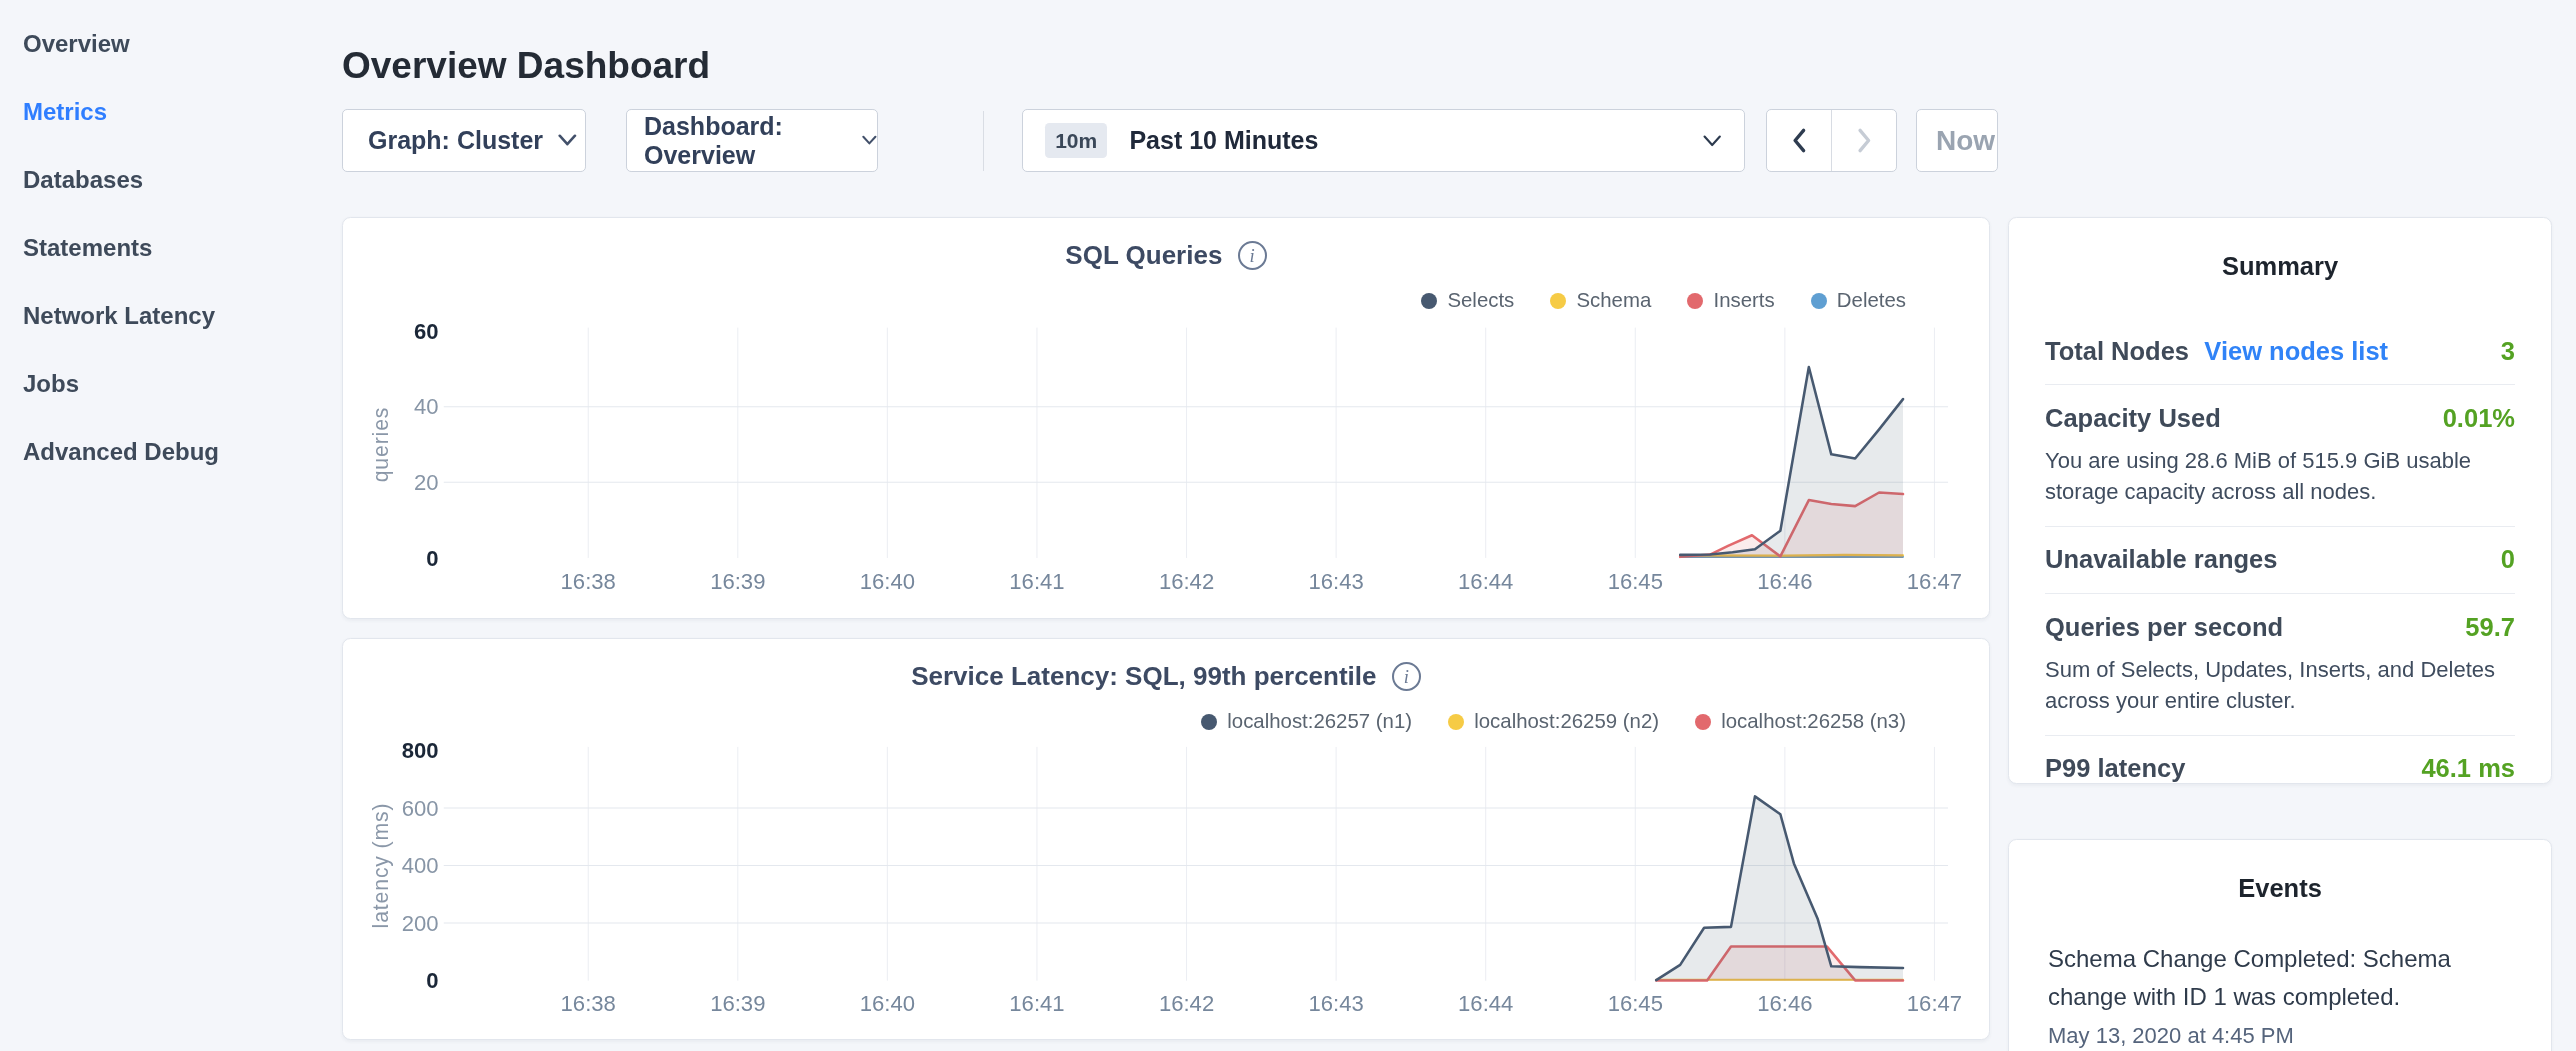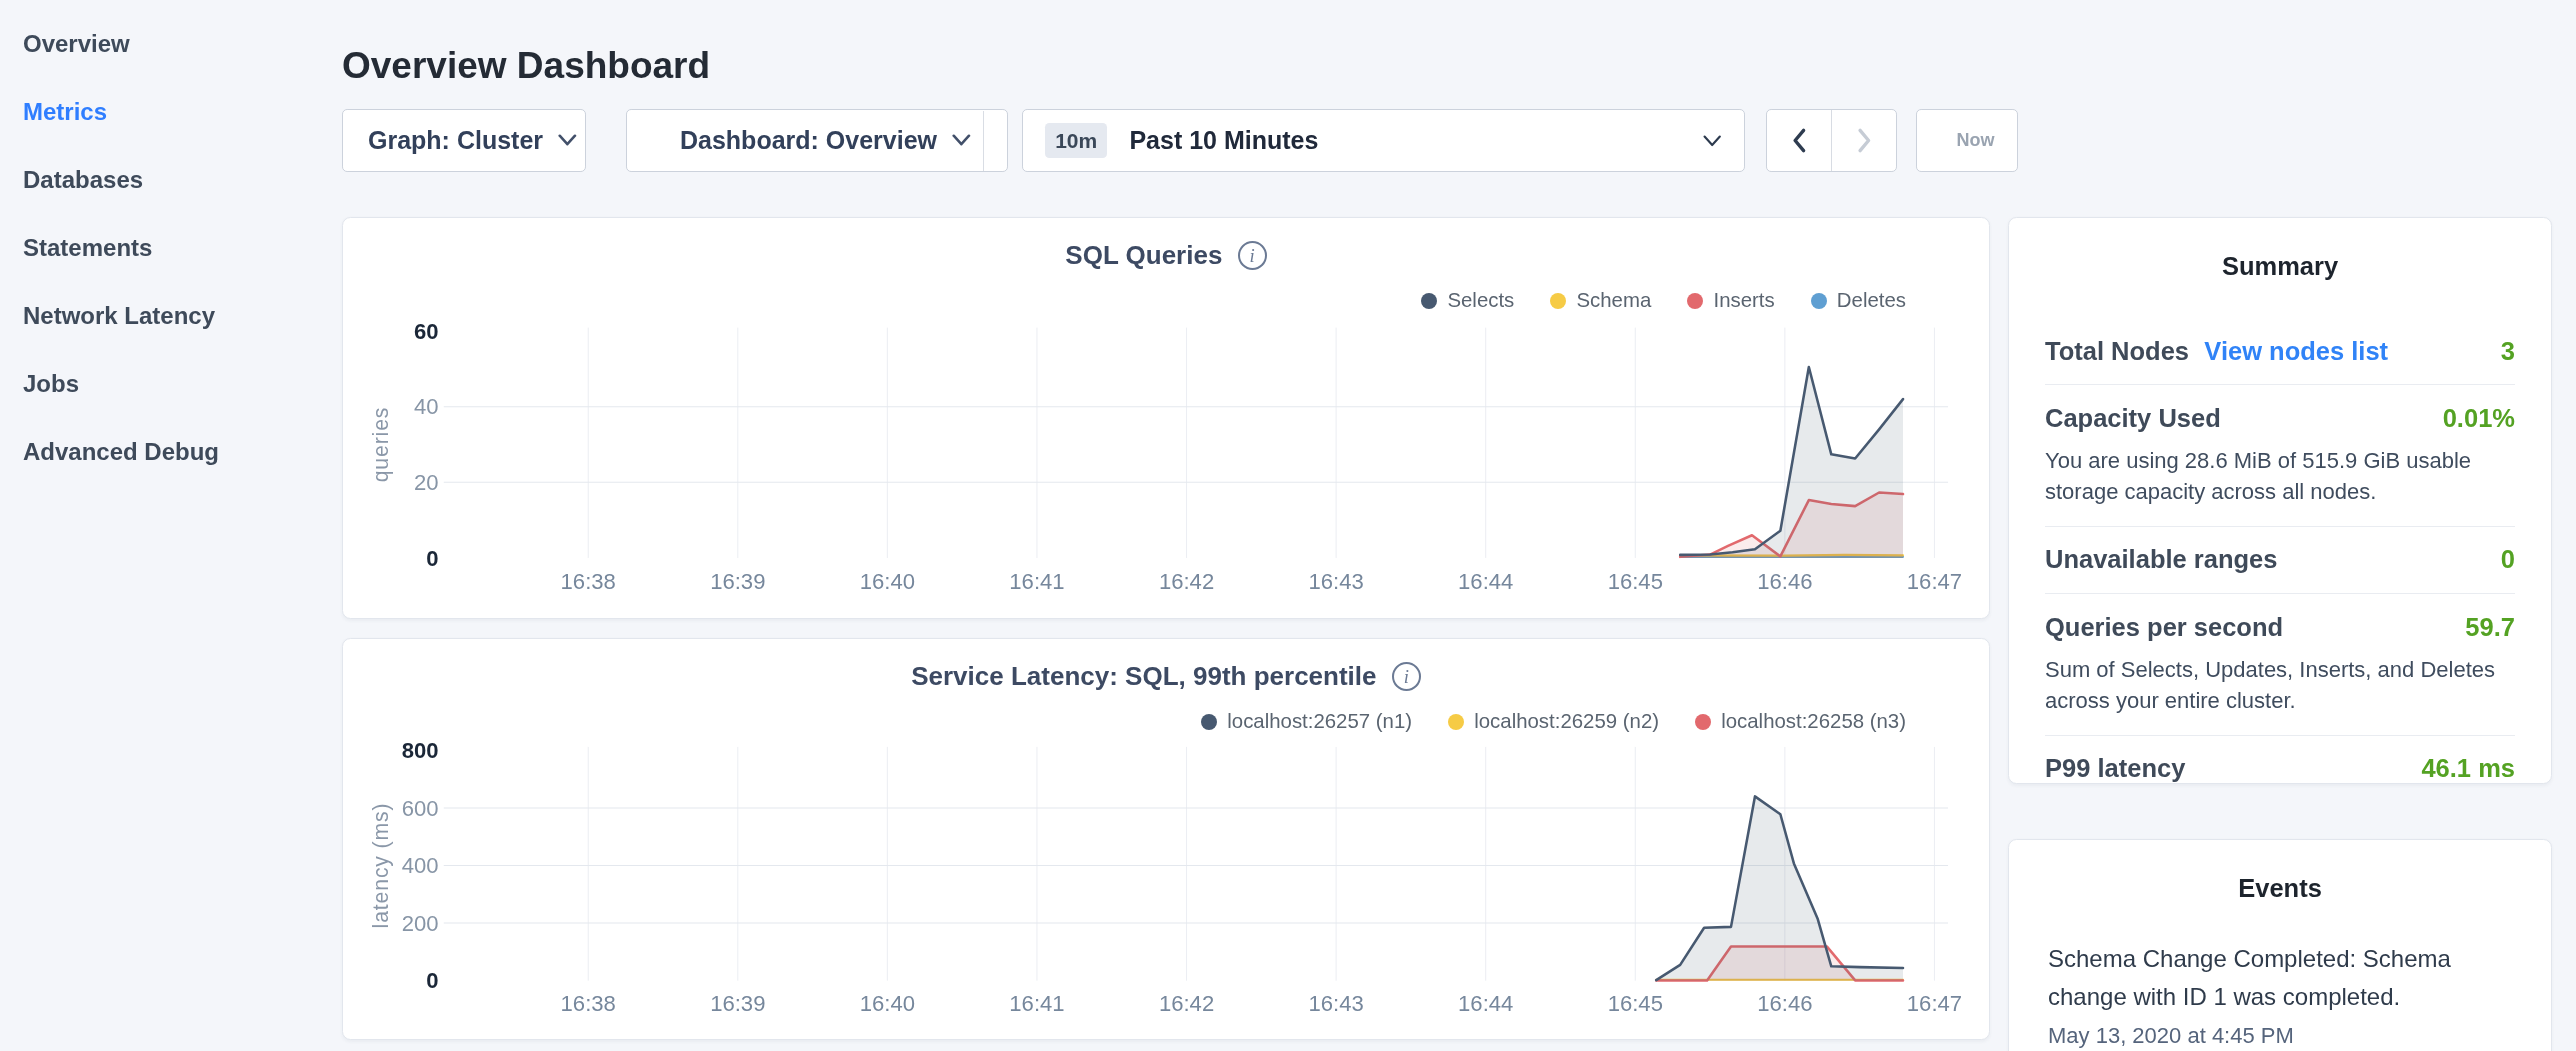--- a/index.html
+++ b/index.html
@@ -20,7 +20,7 @@
   }
   .dd{gap:15.3px;font-size:25px;font-weight:bold;color:#32405a;}
   #dd-graph{left:342px;top:109px;width:244px;height:63px;}
-  #dd-dash{left:626px;top:109px;width:382px;height:63px;}
+  #dd-dash{left:626px;top:109px;width:252px;height:63px;}
   .vdivider{position:absolute;left:983px;top:111px;width:0.9px;height:60px;background:#d9dde4;}
   #time-sel{position:absolute;left:1022px;top:109px;width:723px;height:63px;background:#fff;
     border:0.9px solid #ccd2dc;border-radius:5.1px;display:flex;align-items:center;

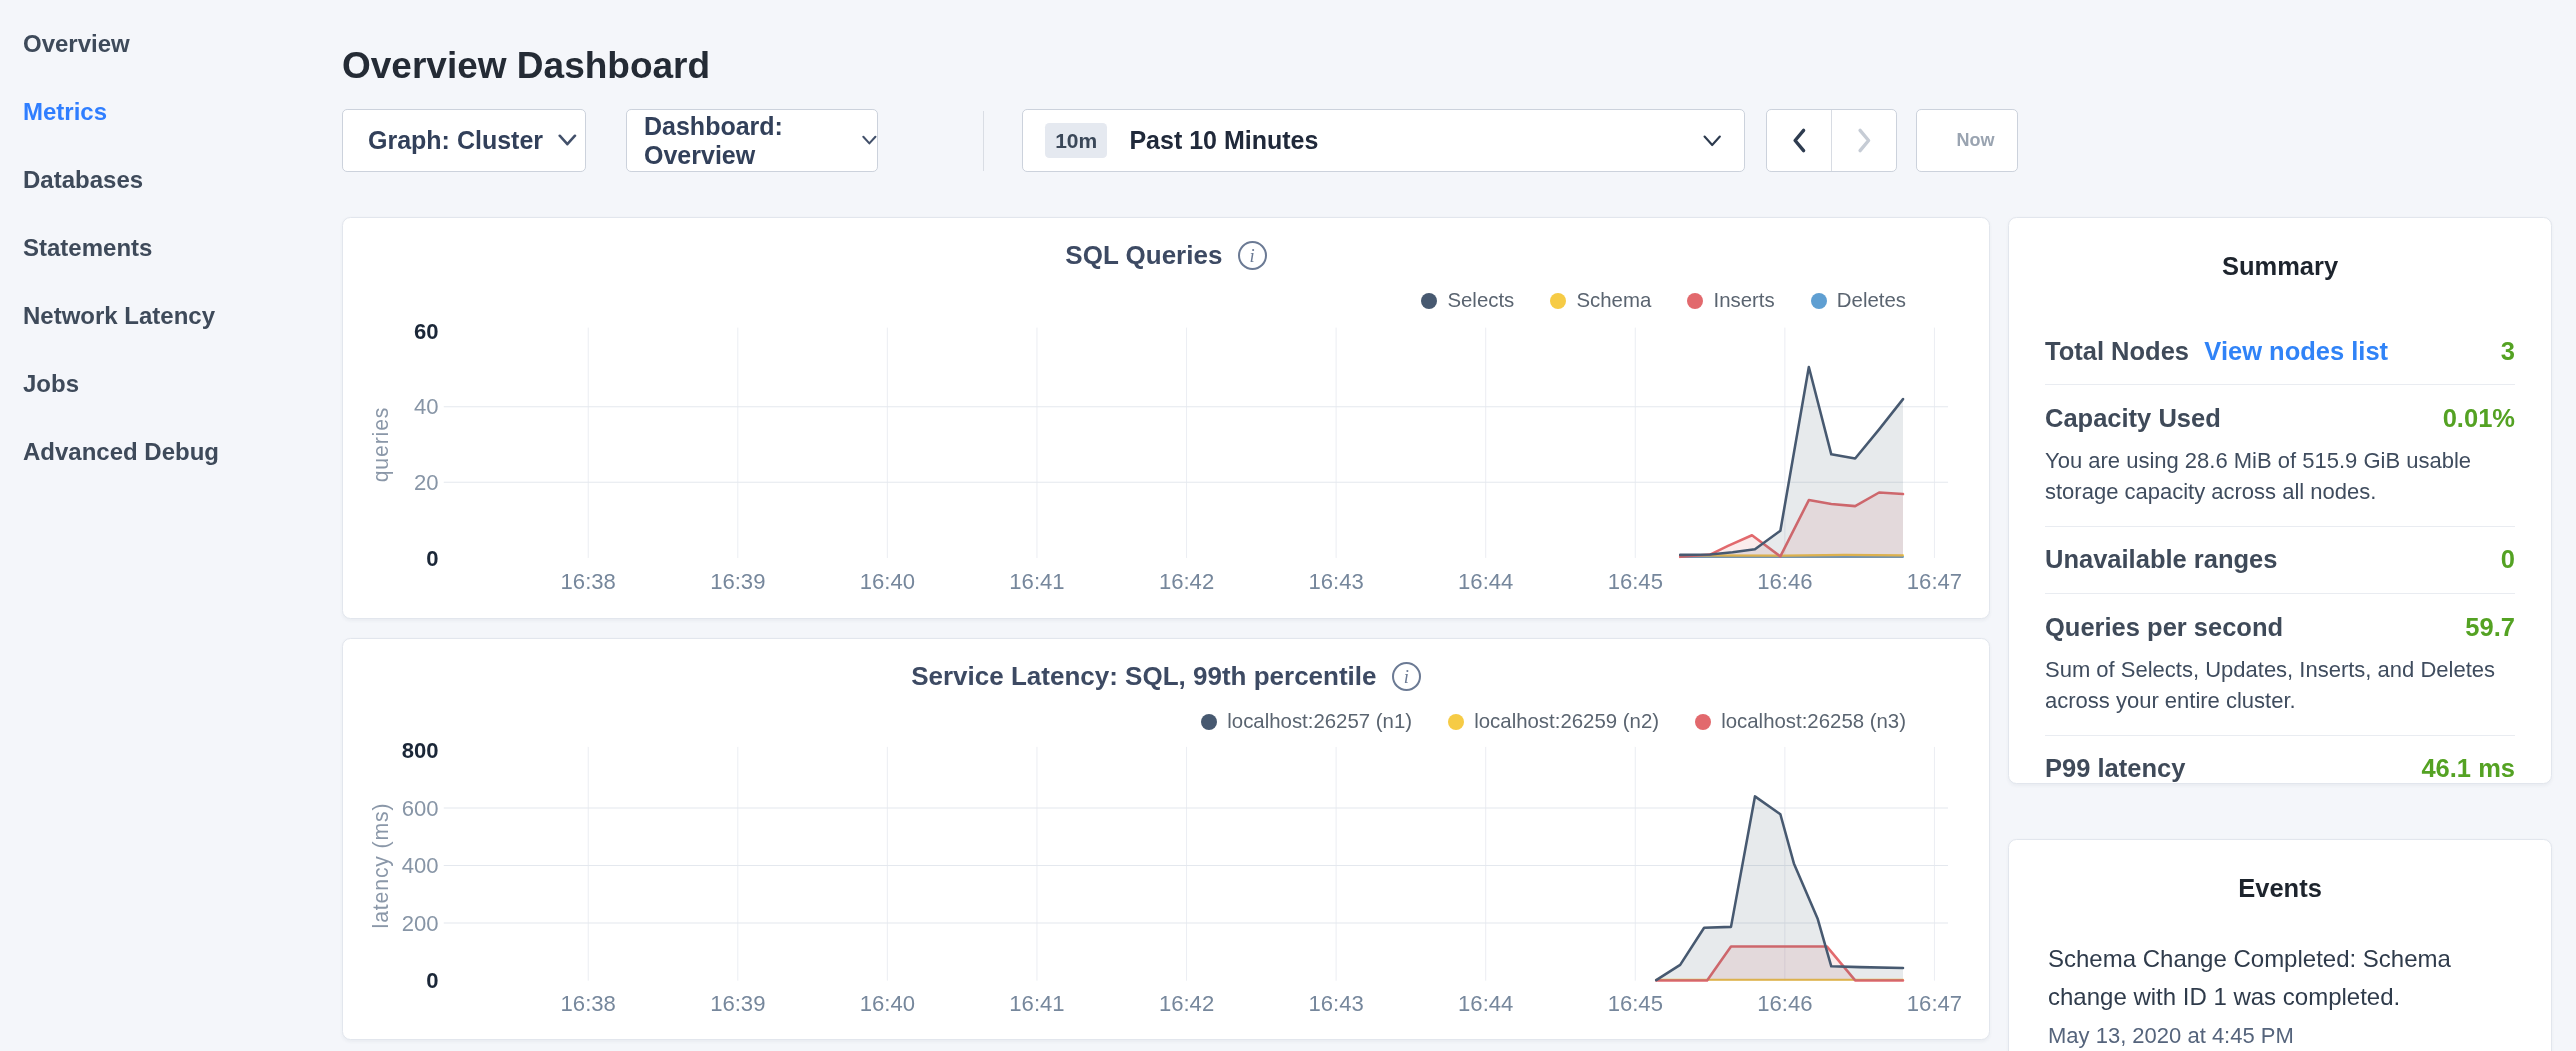--- a/index.html
+++ b/index.html
@@ -32,7 +32,7 @@
     border:0.9px solid #ccd2dc;border-radius:5.1px;display:flex;box-sizing:border-box;}
   .arrow-cell{flex:1;display:flex;align-items:center;justify-content:center;cursor:pointer;}
   .arrow-cell:first-child{border-right:0.9px solid #d8dce3;}
-  #now-btn{left:1916px;top:109px;width:102px;height:63px;font-size:18px;font-weight:bold;color:#9aa4b1;text-align:center;}
+  #now-btn{left:1916px;top:109px;width:82px;height:63px;font-size:28px;font-weight:bold;color:#9aa4b1;text-align:center;}
   
   .card{position:absolute;background:#fff;border:0.9px solid #e2e6ed;border-radius:8.5px;
     box-shadow:0 1.7px 3.4px rgba(44,57,82,.05);box-sizing:border-box;}

